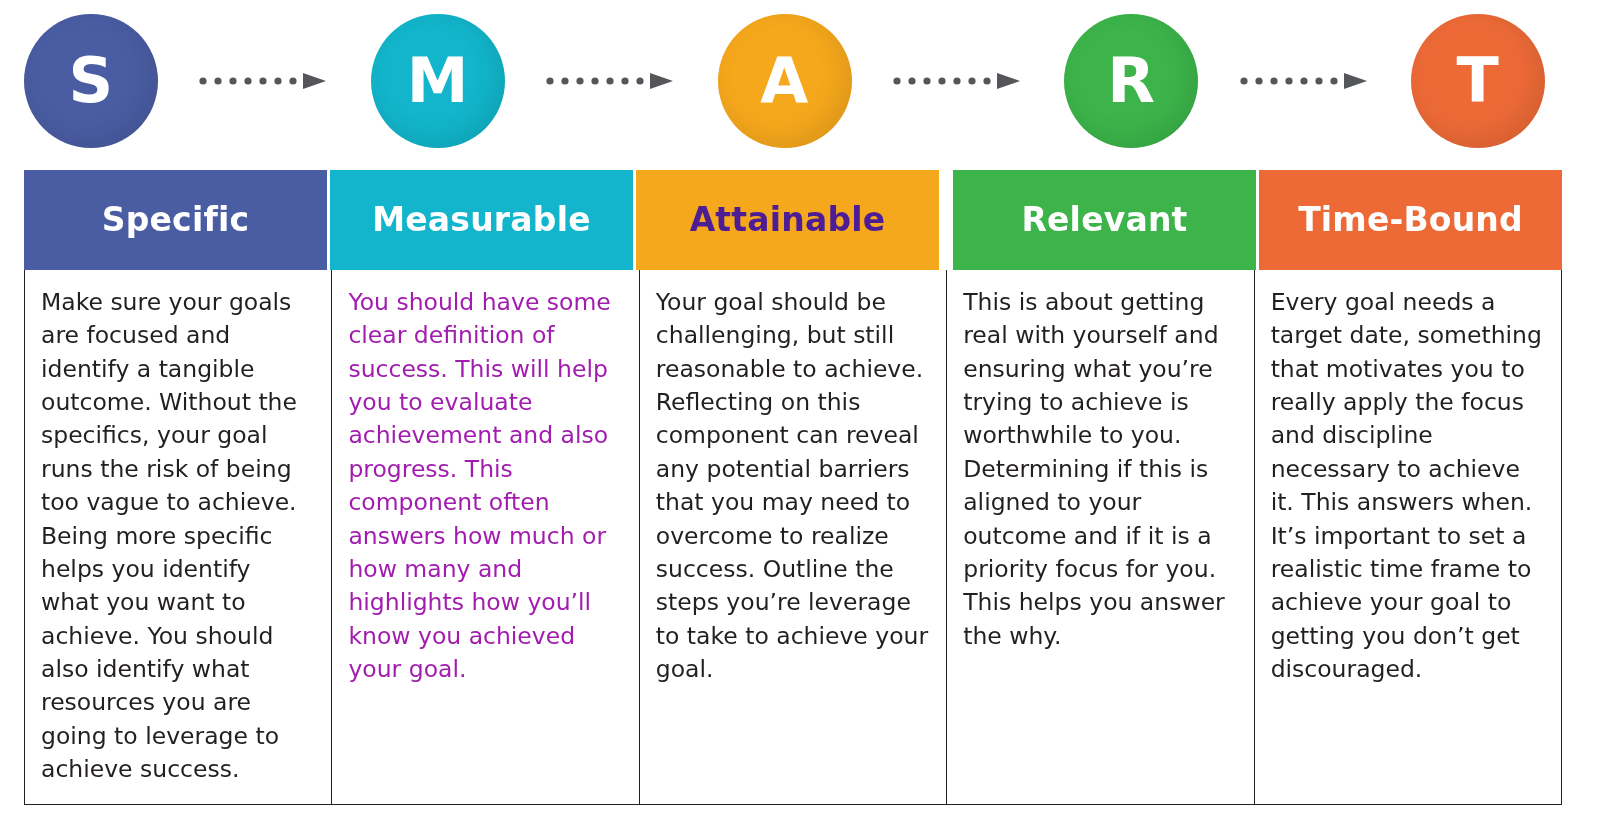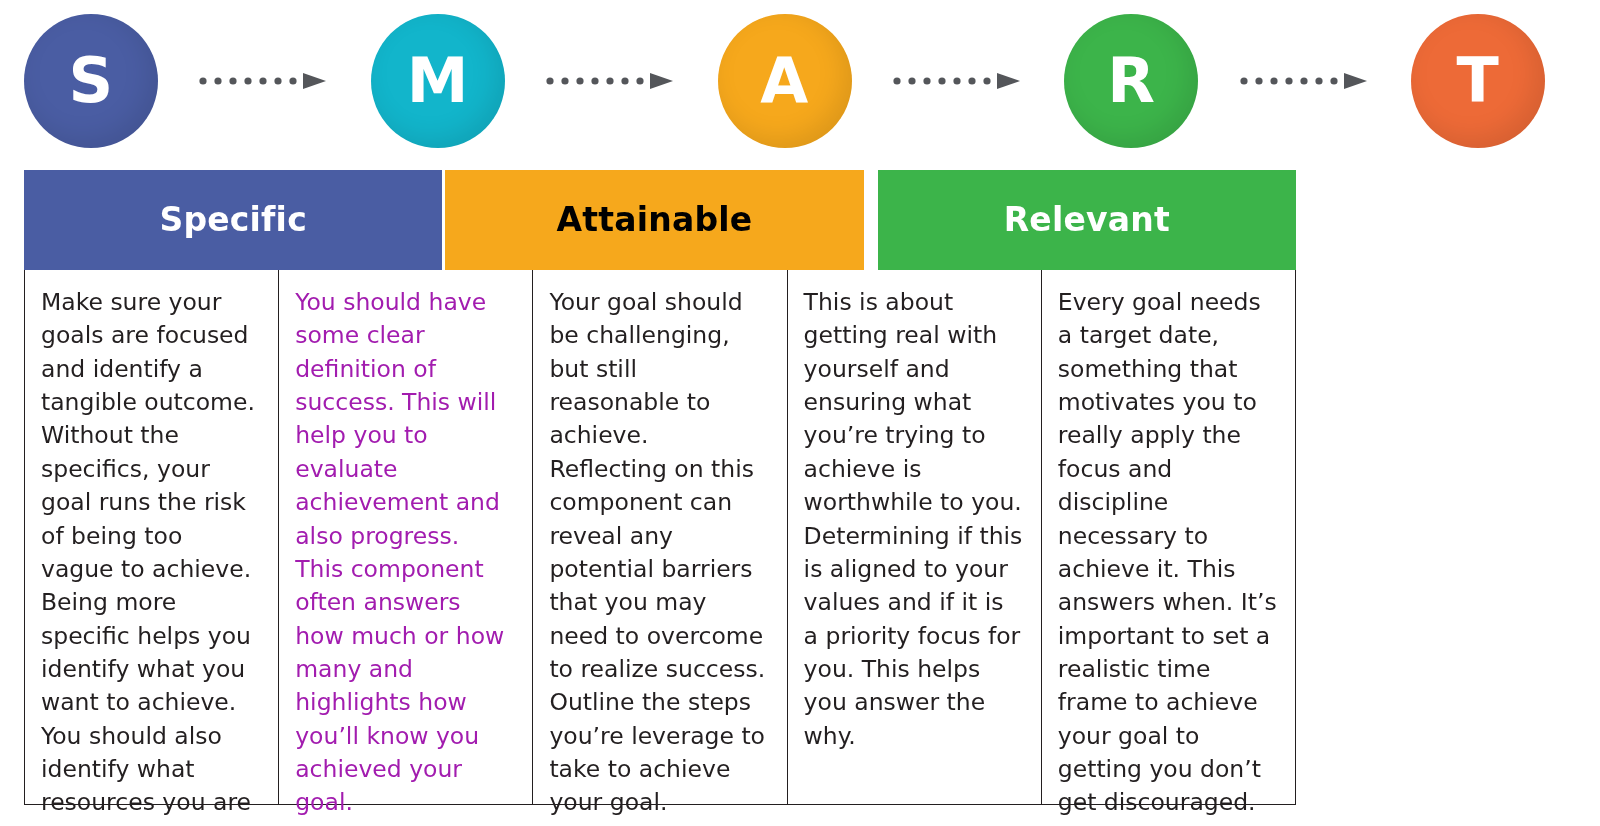--- a/index.html
+++ b/index.html
@@ -69,7 +69,7 @@
     position: absolute;
     left: 24px;
     top: 170px;
-    width: 1272px;
+    width: 1538px;
   }
 
   .header-row {

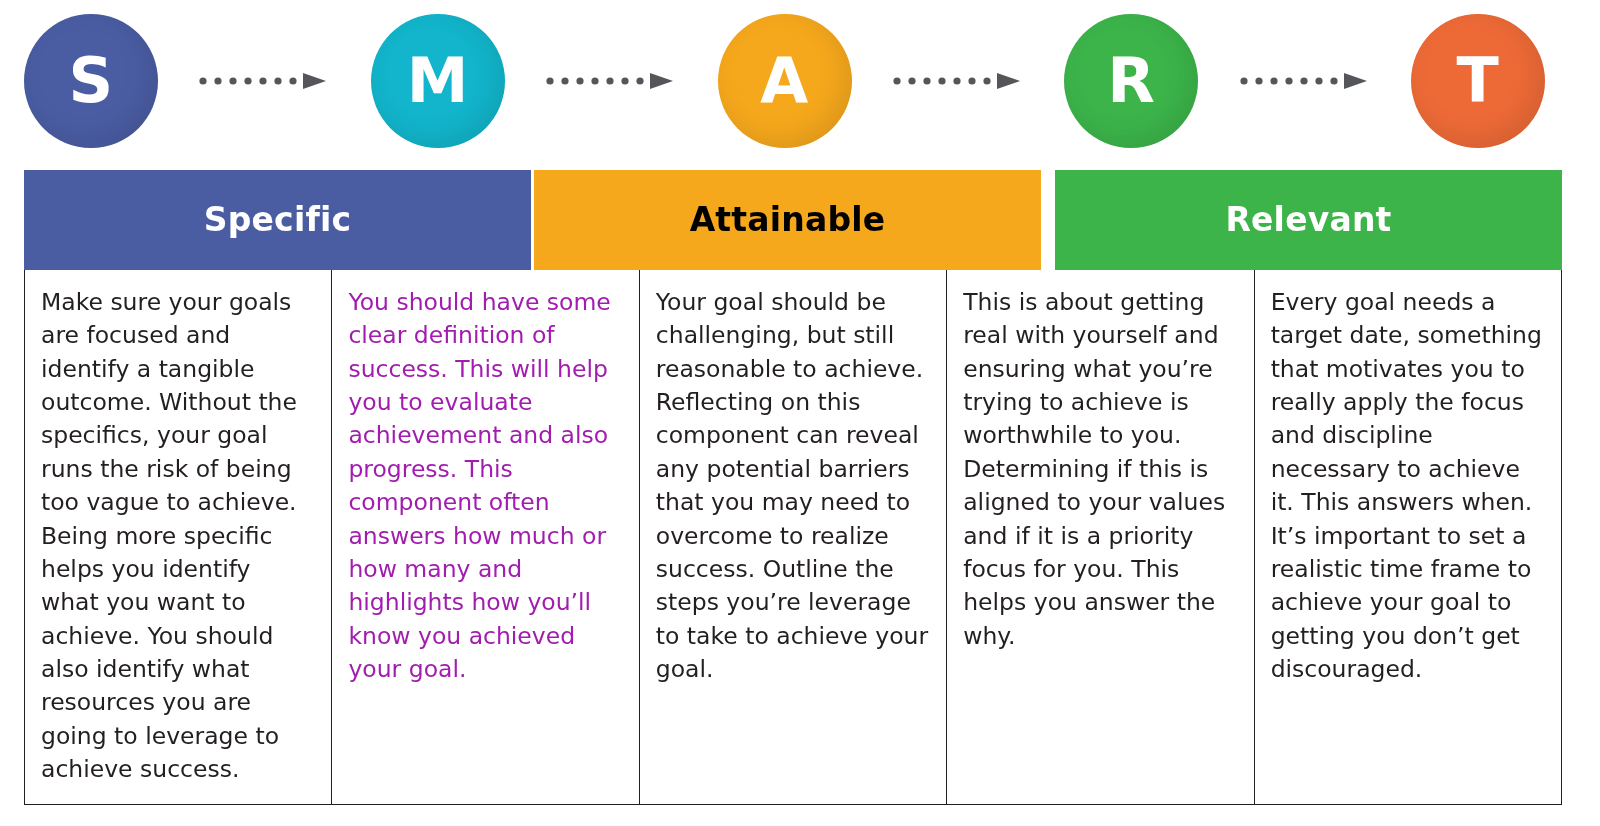--- a/index.html
+++ b/index.html
@@ -219,6 +219,9 @@
       <div class="header-cell" style="background: rgb(74, 93, 163);">
         <span class="header-label" style="color: rgb(255, 255, 255);">Specific</span>
       </div>
+      <div class="header-cell" style="background: rgb(18, 181, 203);">
+        <span class="header-label" style="color: rgb(255, 255, 255);">Measurable</span>
+      </div>
       <div class="header-cell" style="background: rgb(246, 168, 28);">
         <span class="header-label" style="color: #000000;">Attainable</span>
       </div>

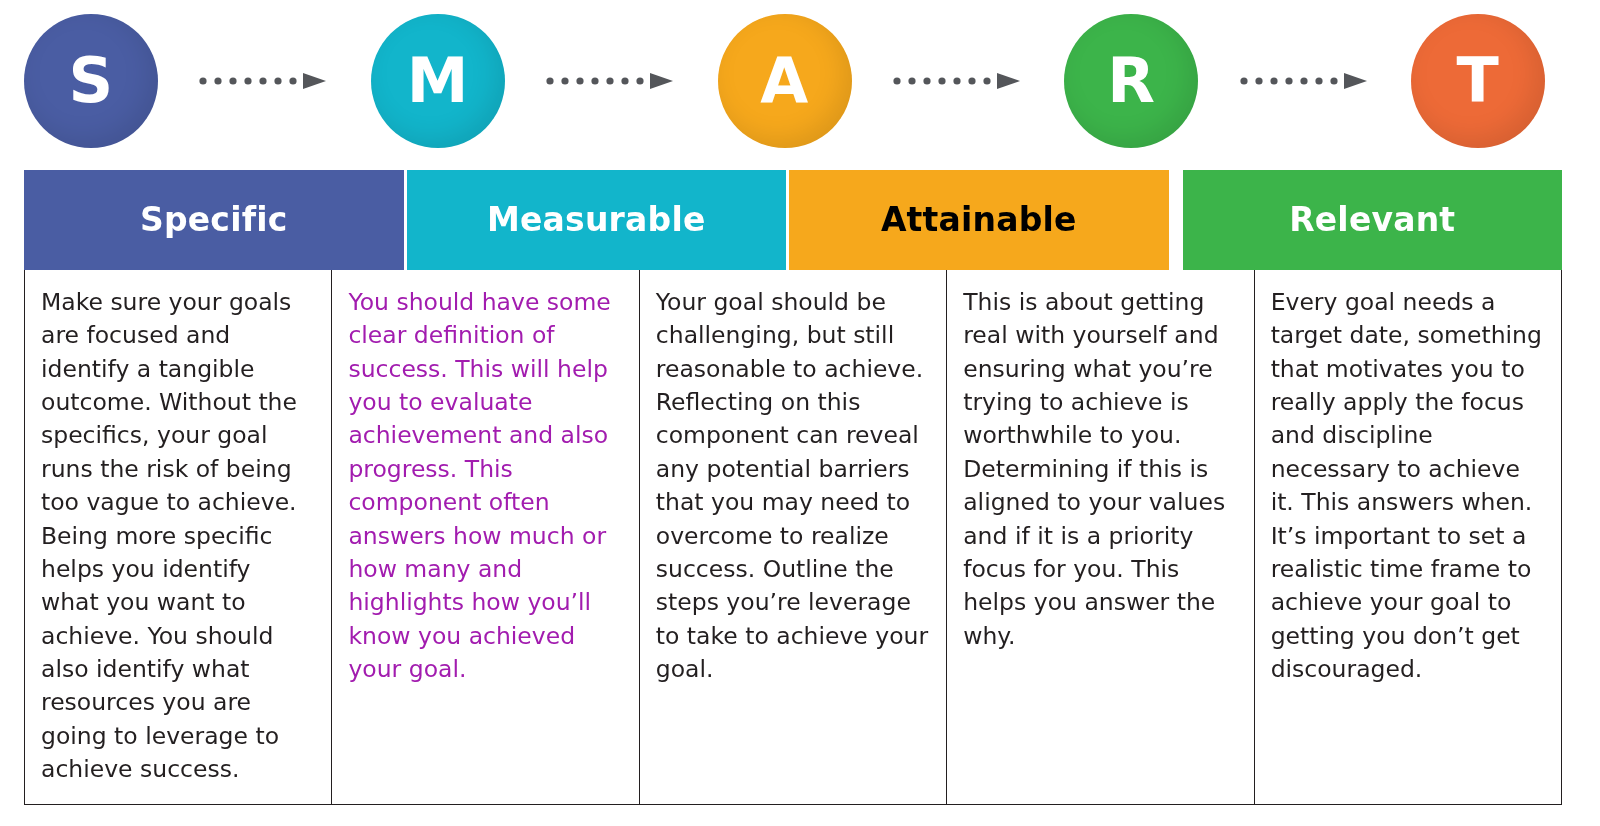--- a/index.html
+++ b/index.html
@@ -223,7 +223,7 @@
         <span class="header-label" style="color: rgb(255, 255, 255);">Measurable</span>
       </div>
       <div class="header-cell" style="background: rgb(246, 168, 28);">
-        <span class="header-label" style="color: #000000;">Attainable</span>
+        <span class="header-label" style="color: #4c1d95;">Attainable</span>
       </div>
       <div class="header-cell" style="background: rgb(60, 180, 74); margin-left: 11px;">
         <span class="header-label" style="color: rgb(255, 255, 255);">Relevant</span>

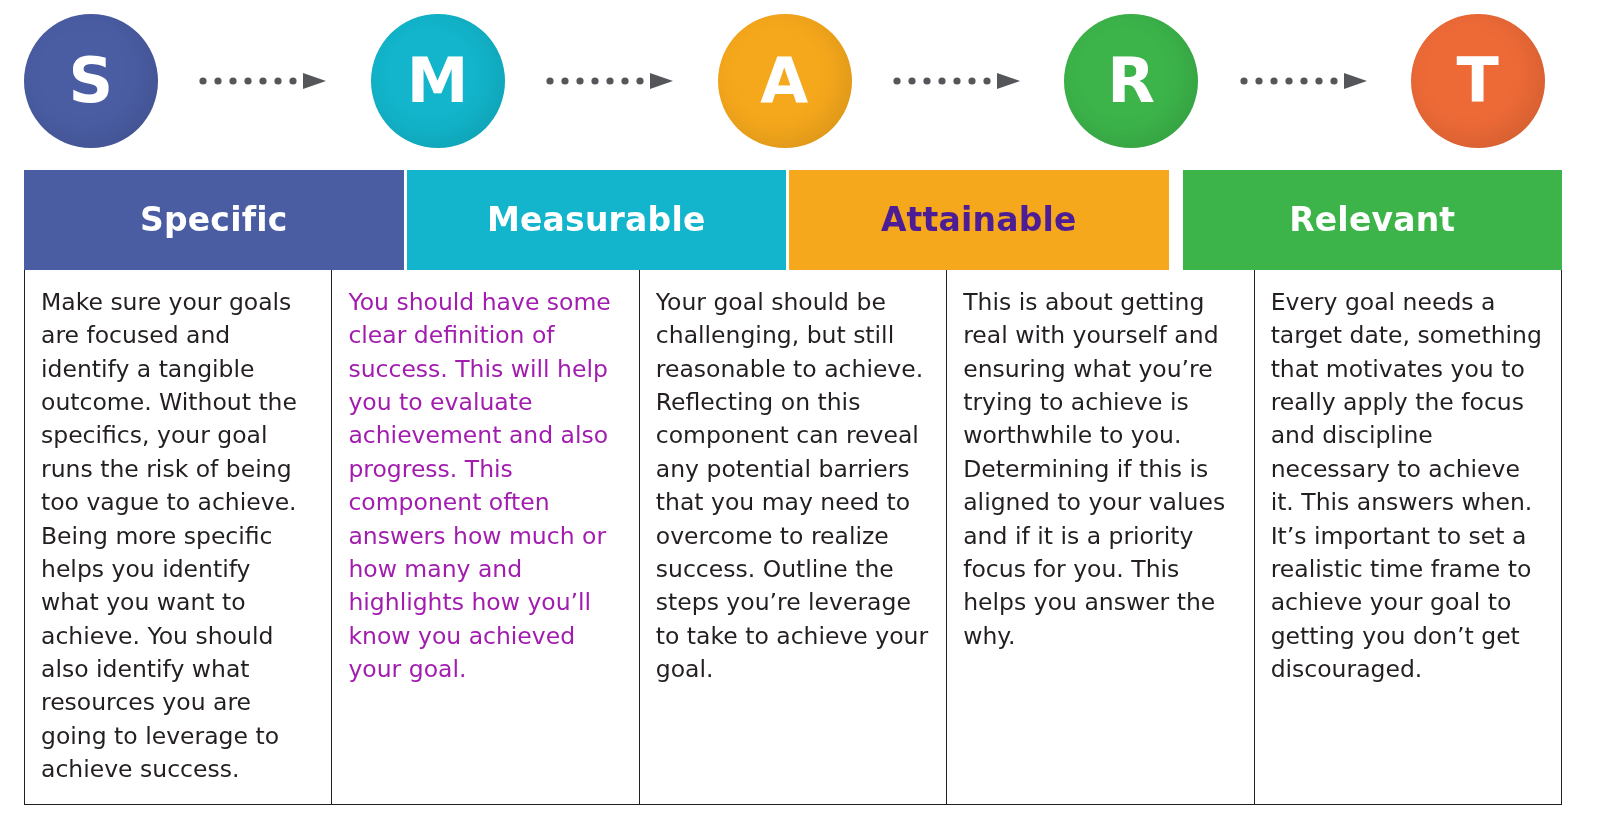--- a/index.html
+++ b/index.html
@@ -228,6 +228,9 @@
       <div class="header-cell" style="background: rgb(60, 180, 74); margin-left: 11px;">
         <span class="header-label" style="color: rgb(255, 255, 255);">Relevant</span>
       </div>
+      <div class="header-cell" style="background: rgb(237, 106, 55);">
+        <span class="header-label" style="color: rgb(255, 255, 255);">Time-Bound</span>
+      </div>
     </div>
 
     <div class="body-row">

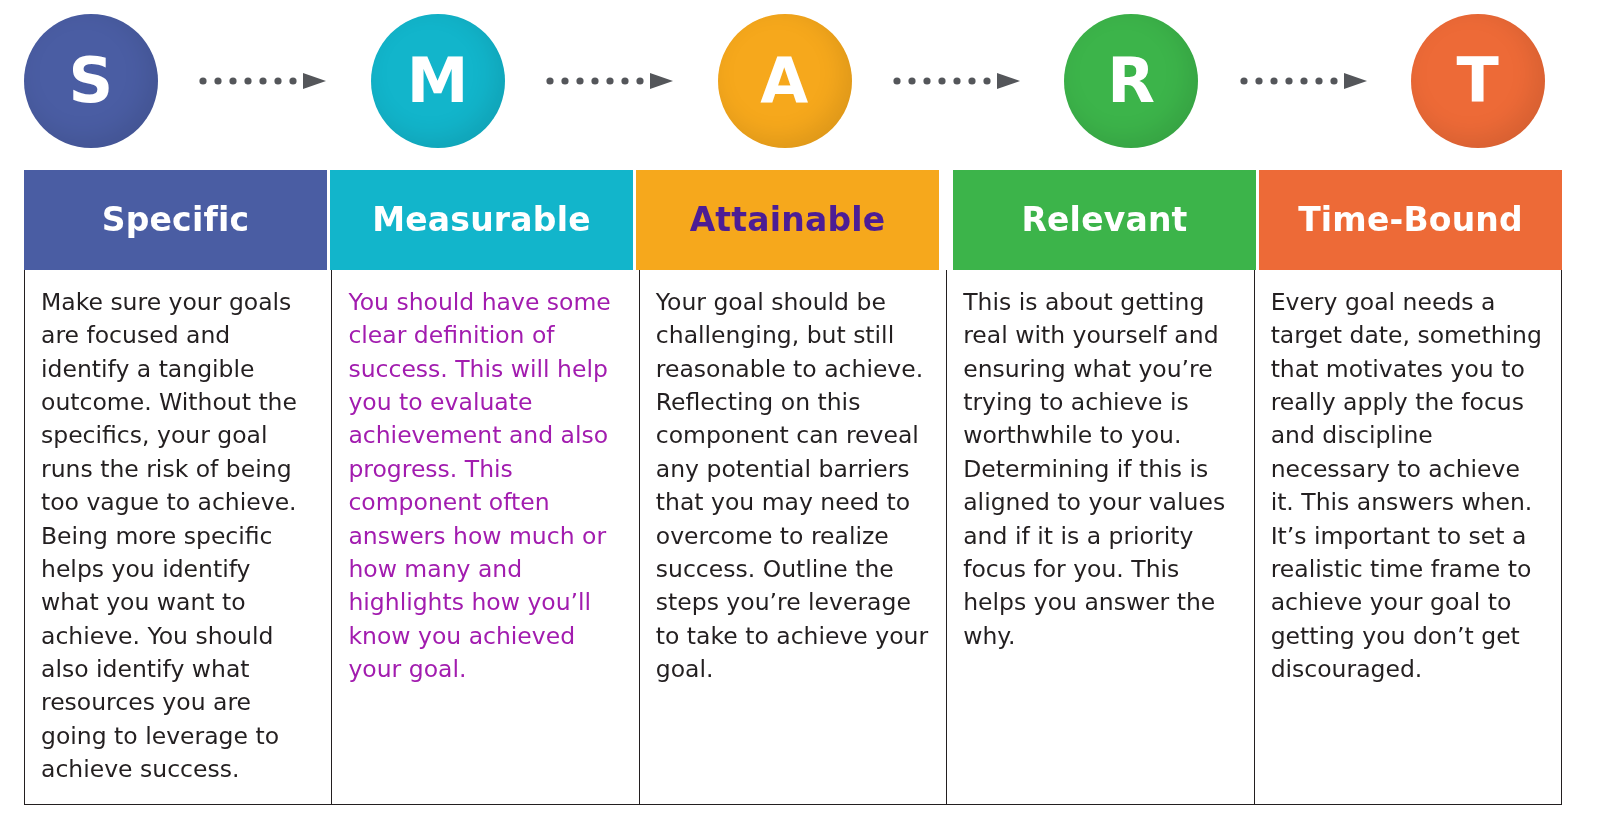--- a/index.html
+++ b/index.html
@@ -244,7 +244,7 @@
         <div class="body-text" style="color: rgb(35, 31, 32);">Your goal should be challenging, but still reasonable to achieve. Reflecting on this component can reveal any potential barriers that you may need to overcome to realize success. Outline the steps you’re leverage to take to achieve your goal.</div>
       </div>
       <div class="body-cell">
-        <div class="body-text" style="color: rgb(35, 31, 32);">This is about getting real with yourself and ensuring what you’re trying to achieve is worthwhile to you. Determining if this is aligned to your values and if it is a priority focus for you. This helps you answer the why.</div>
+        <div class="body-text" style="color: rgb(35, 31, 32);">This is about getting real with yourself and ensuring what you’re trying to achieve is worthwhile to you. Determining if this is aligned to your outcome and if it is a priority focus for you. This helps you answer the why.</div>
       </div>
       <div class="body-cell">
         <div class="body-text" style="color: rgb(35, 31, 32);">Every goal needs a target date, something that motivates you to really apply the focus and discipline necessary to achieve it. This answers when. It’s important to set a realistic time frame to achieve your goal to getting you don’t get discouraged.</div>

